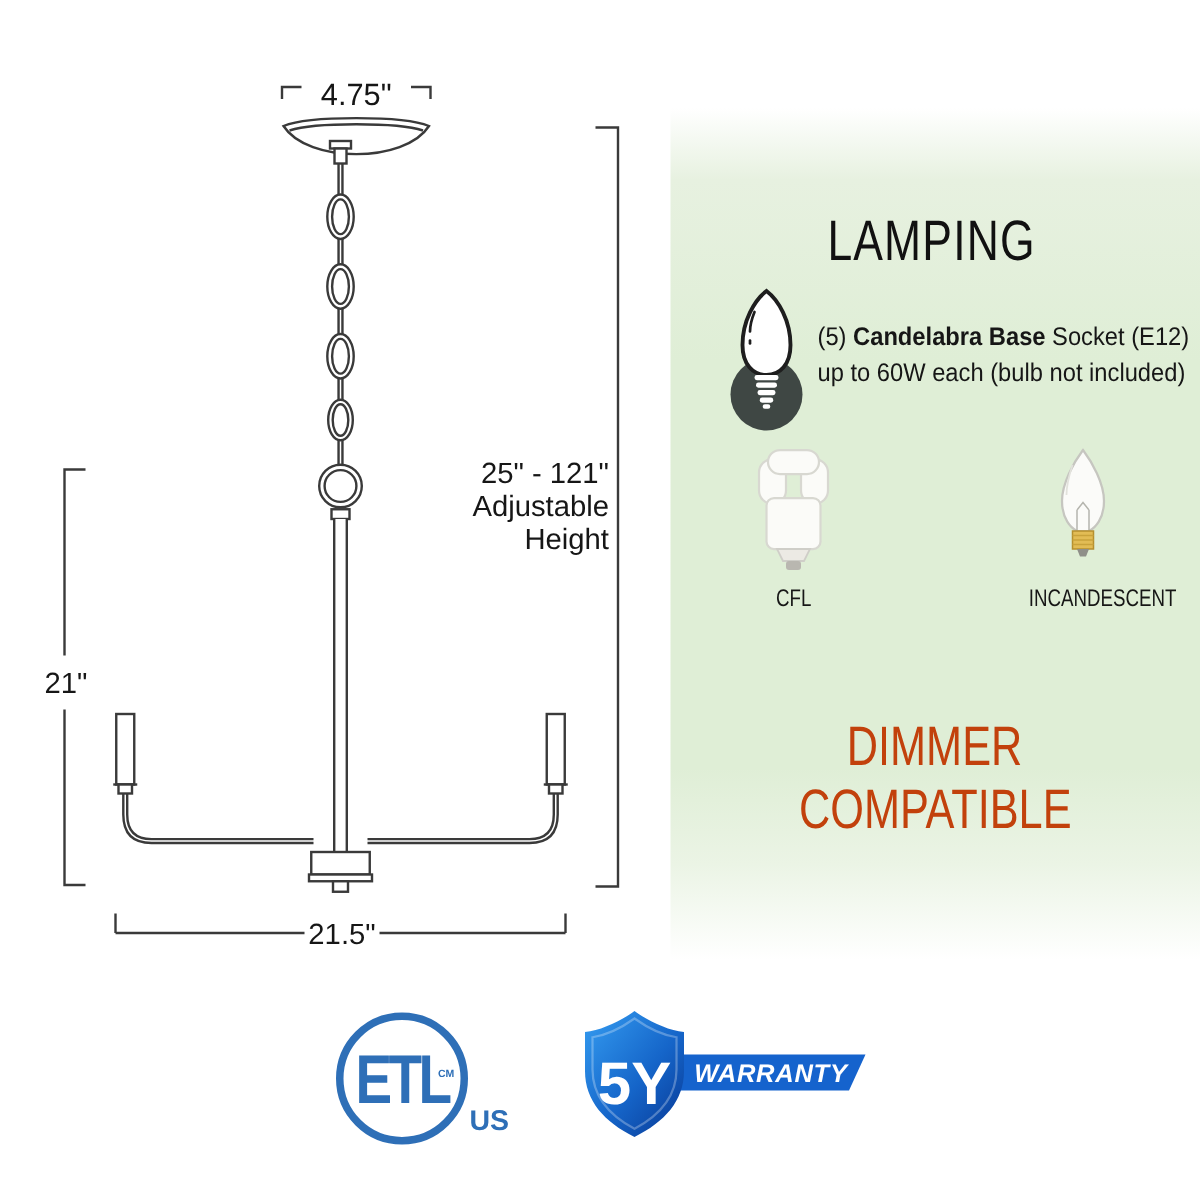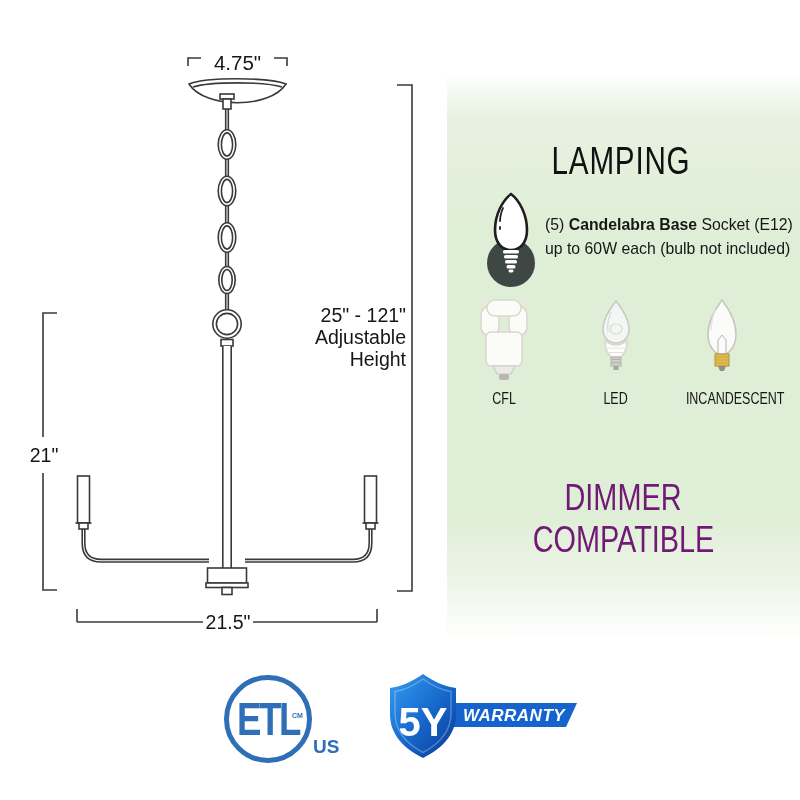--- a/index.html
+++ b/index.html
@@ -137,7 +137,7 @@
     <span class="cond-l">up to 60W each (bulb not included)</span>
   </div>
 
-  <div class="abs bulb-col" style="left:454px">
+  <div class="abs bulb-col" style="left:479px">
     <svg width="70" height="85" viewBox="0 0 70 85">
       <g fill="#fbfbf8" stroke="#d8d8d1" stroke-width="1.5">
         <rect x="12" y="10" width="18" height="30" rx="9"></rect>

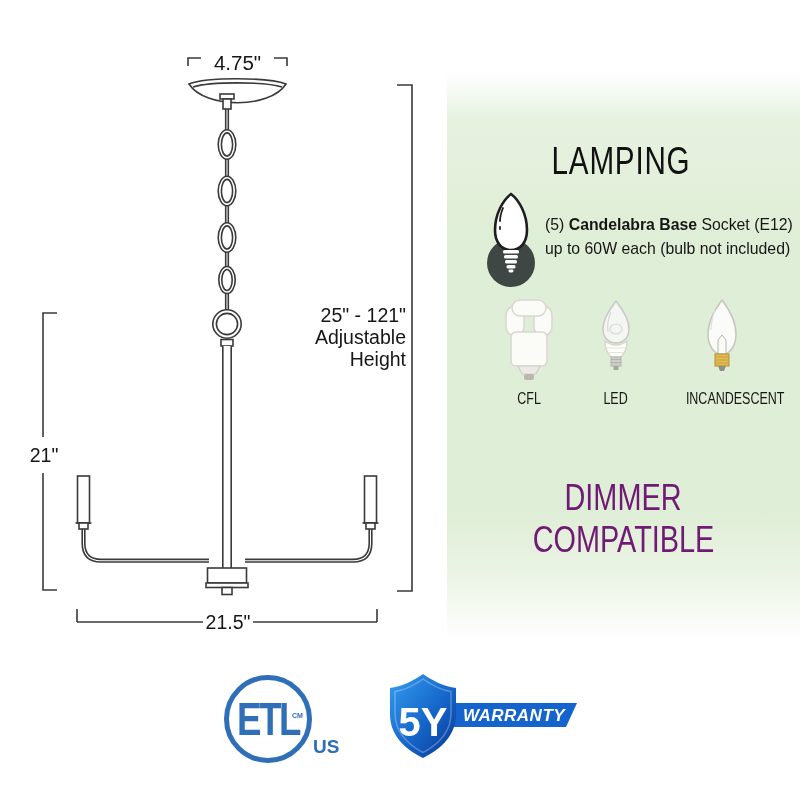--- a/index.html
+++ b/index.html
@@ -151,19 +151,6 @@
     <div class="bulb-label"><span class="cond">CFL</span></div>
   </div>
 
-  <div class="abs bulb-col" style="left:566px">
-    <svg width="70" height="85" viewBox="0 0 70 85">
-      <path d="M35,5 C28,14 22,24 22,33 C22,42 28,47 35,47 C42,47 48,42 48,33 C48,24 42,14 35,5 Z" fill="#f4f6f3" stroke="#c8cbc6" stroke-width="1.5"></path>
-      <path d="M30,16 C27,23 26,30 27,36" fill="none" stroke="#d8dad6" stroke-width="1.2"></path>
-      <ellipse cx="35" cy="33" rx="6" ry="5" fill="none" stroke="#d8dad6" stroke-width="1.2"></ellipse>
-      <path d="M24,45 C24,52 27,58 30,61 L40,61 C43,58 46,52 46,45 C43,47.5 38,49 35,49 C32,49 27,47.5 24,45 Z" fill="#fdfdfa" stroke="#d6d6d0" stroke-width="1.4"></path>
-      <path d="M26,52 H44 M27.5,56.5 H42.5" stroke="#e3e3dd" stroke-width="1.2"></path>
-      <rect x="30" y="61" width="10" height="9" fill="#cfcfca" stroke="#b3b3ad" stroke-width="1"></rect>
-      <path d="M30,63.5 H40 M30,66.5 H40" stroke="#b3b3ad" stroke-width="1"></path>
-      <rect x="32.5" y="70" width="5" height="4" fill="#a7a7a1"></rect>
-    </svg>
-    <div class="bulb-label"><span class="cond">LED</span></div>
-  </div>
 
   <div class="abs bulb-col" style="left:672px">
     <svg width="70" height="85" viewBox="0 0 70 85">

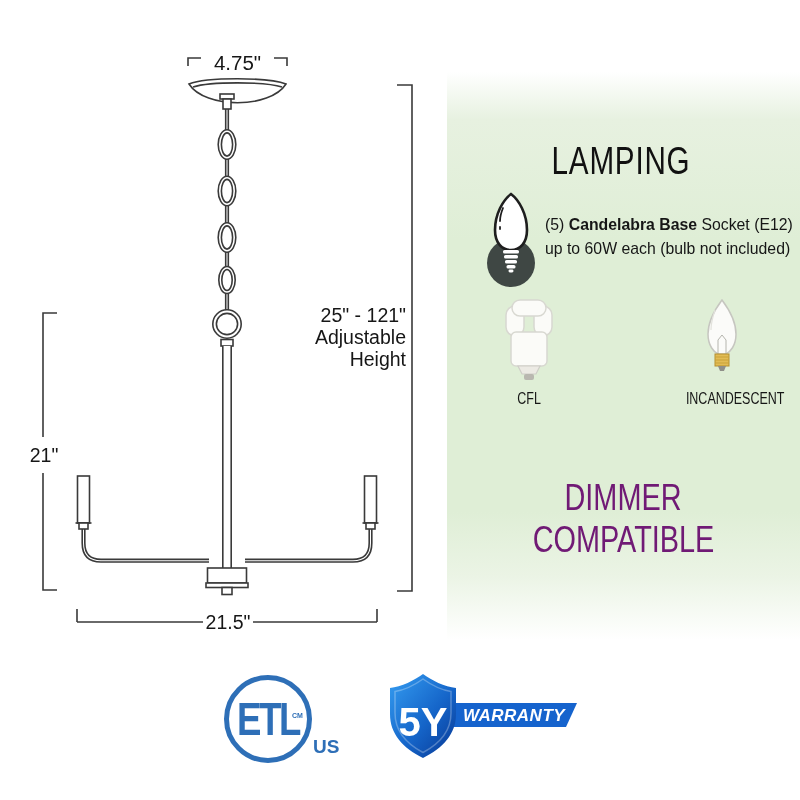--- a/index.html
+++ b/index.html
@@ -15,7 +15,7 @@
   .socket-text b{font-weight:bold;}
   .bulb-col{top:296px;width:100px;text-align:center;}
   .bulb-label{margin-top:5px;font-size:16px;color:#161616;}
-  .dimmer{left:447px;top:477px;width:353px;text-align:center;font-size:37px;line-height:42px;color:#701a75;}
+  .dimmer{left:447px;top:477px;width:353px;text-align:center;font-size:37px;line-height:42px;color:#c2410c;}
   svg text{font-family:"Liberation Sans",sans-serif;}
 </style>
 </head>

